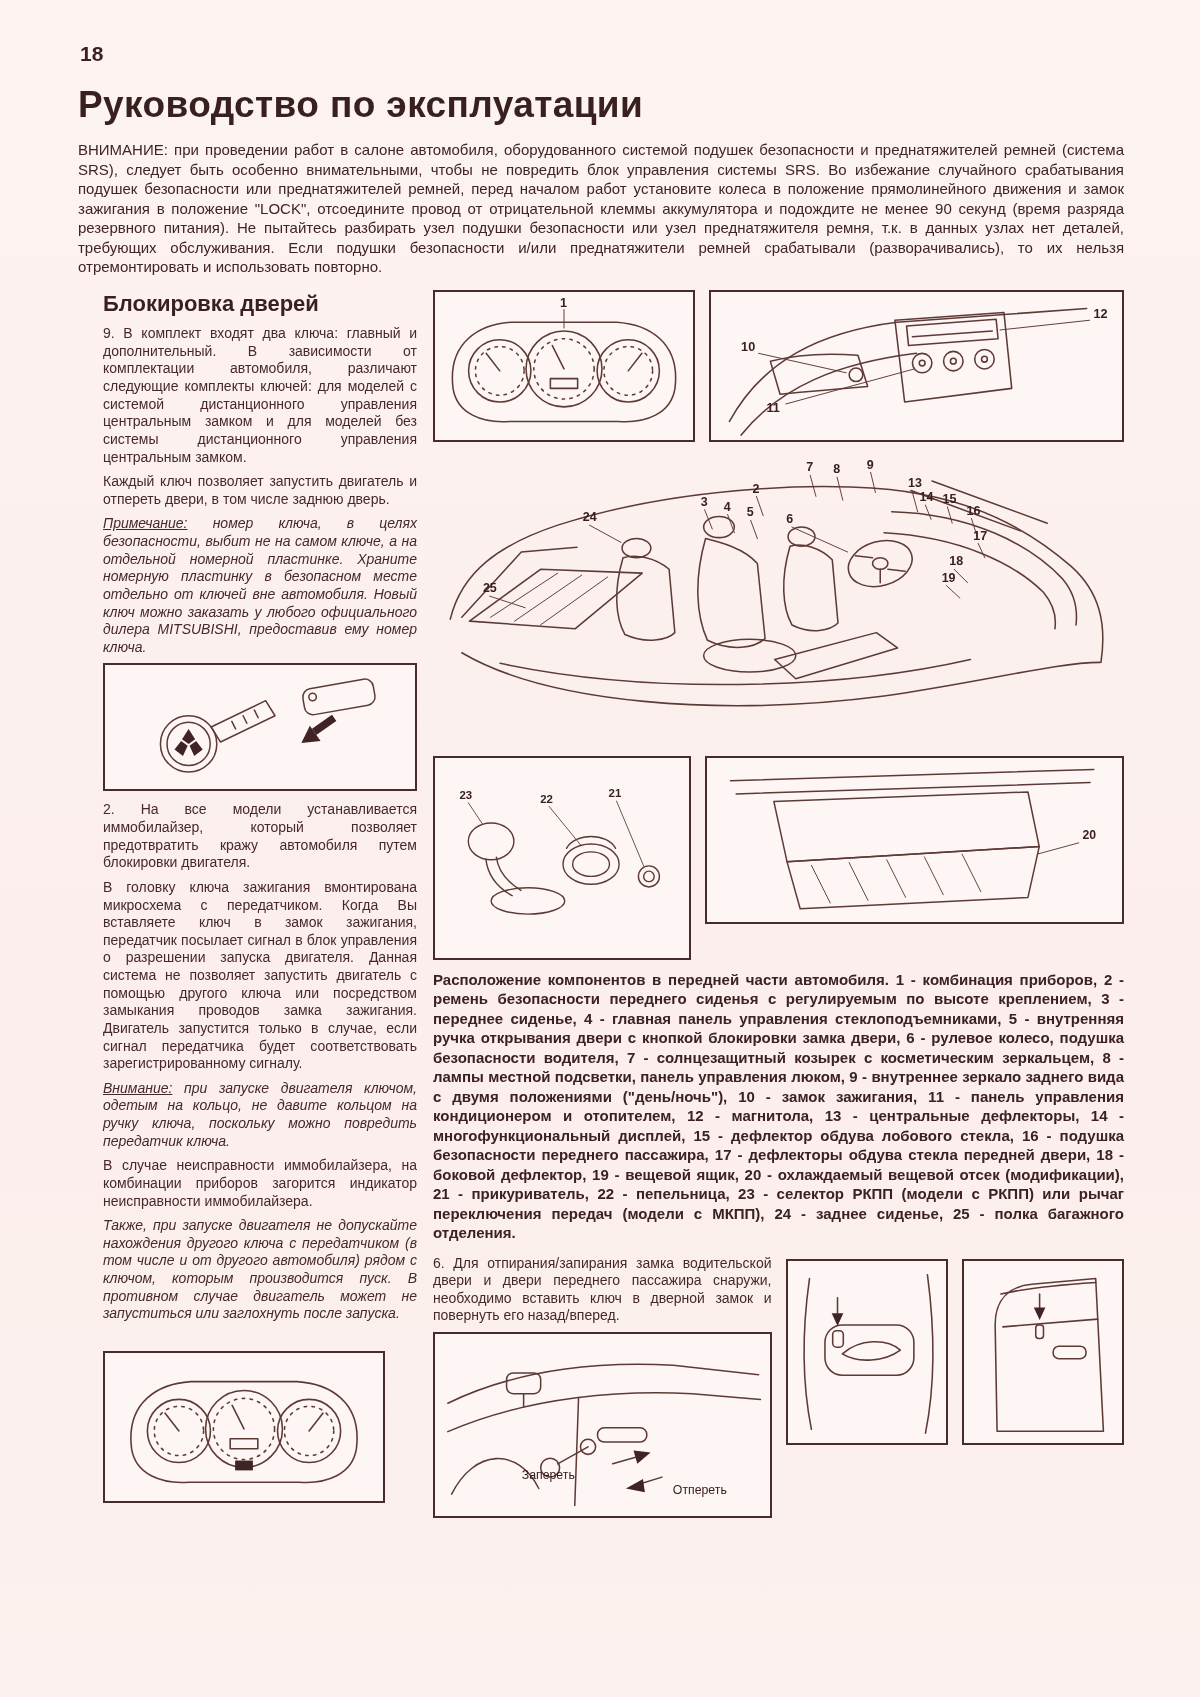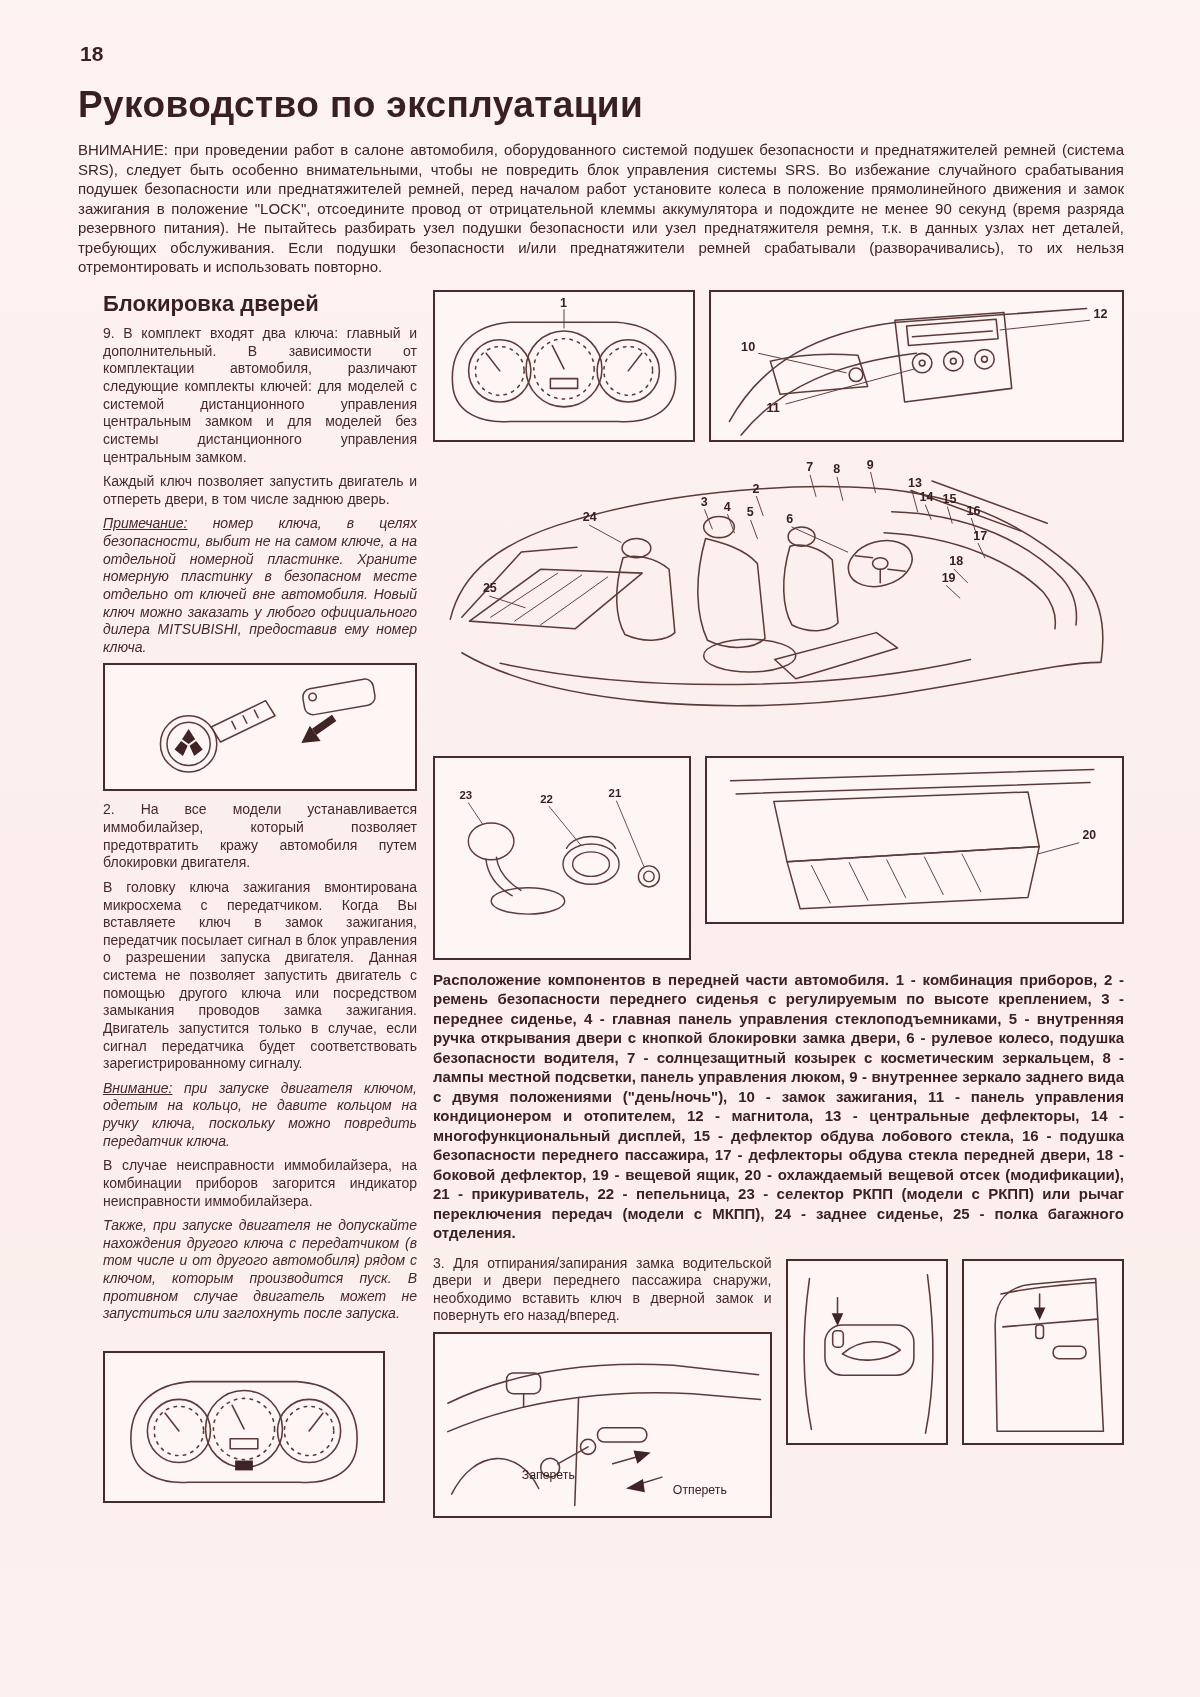--- a/index.html
+++ b/index.html
@@ -275,7 +275,7 @@
       <div class="botrow">
 
         <div class="botcol">
-          <p class="just">3. Для отпирания/запирания замка водительской двери и двери переднего пассажира снаружи, необходимо вставить ключ в дверной замок и повернуть его назад/вперед.</p>
+          <p class="just">6. Для отпирания/запирания замка водительской двери и двери переднего пассажира снаружи, необходимо вставить ключ в дверной замок и повернуть его назад/вперед.</p>
           <div class="fig fig-doorkey">
             <svg class="draw" viewBox="0 0 350 190" width="340" height="180">
               <path d="M12,72 C90,34 180,28 250,32 L340,42"></path>

